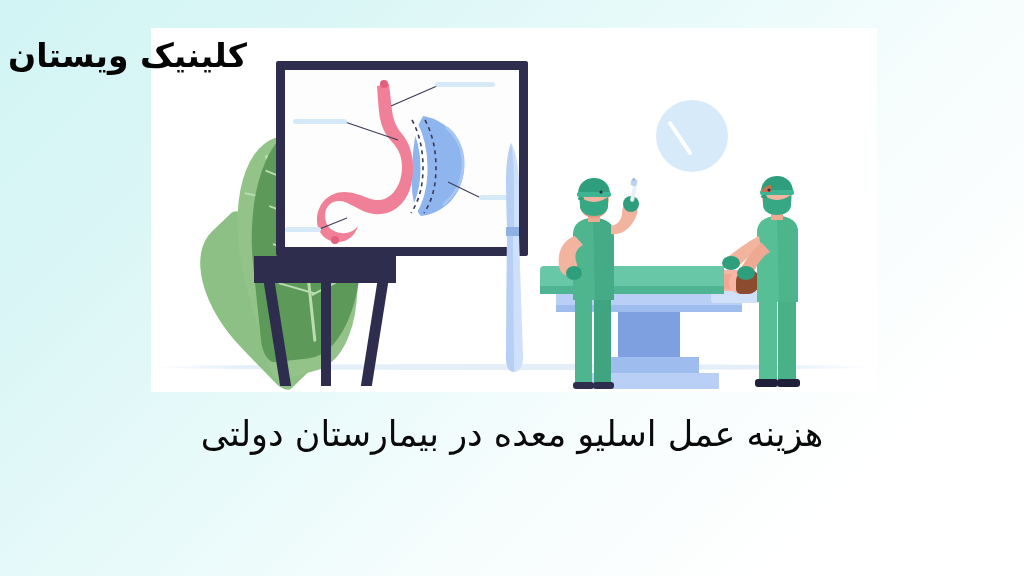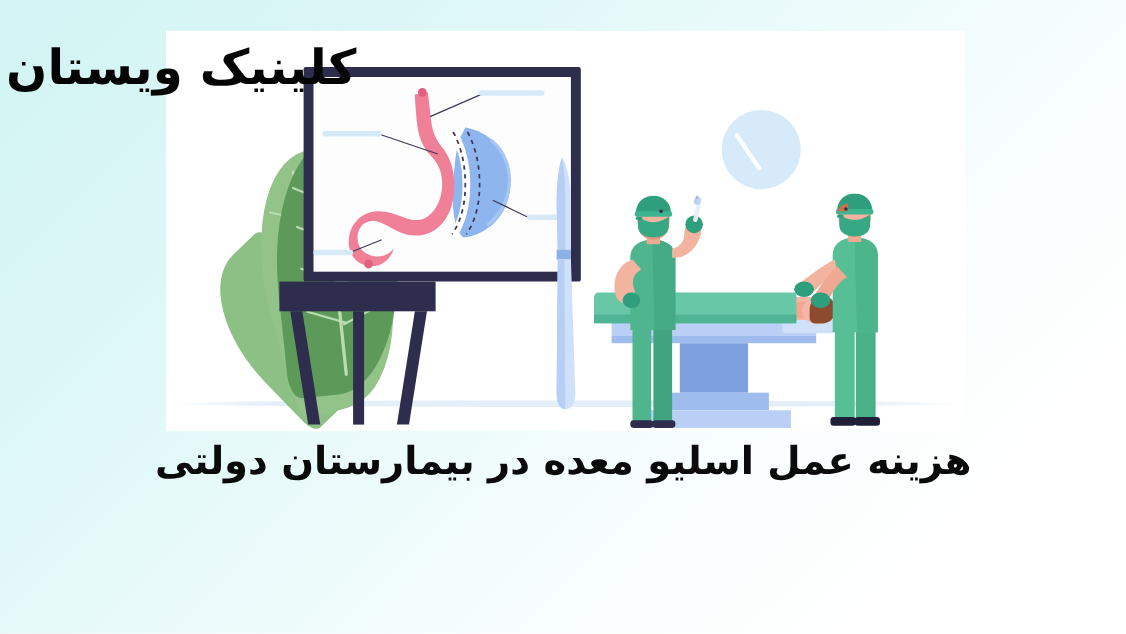--- a/index.html
+++ b/index.html
@@ -23,12 +23,12 @@
   
   .brand {
     position: absolute;
-    left: 24px;
+    left: 8px;
     top: 38px;
     width: 300px;
     text-align: left;
     direction: rtl;
-    font-size: 44px;
+    font-size: 33px;
     font-weight: bold;
     color: #050505;
     letter-spacing: 0px;

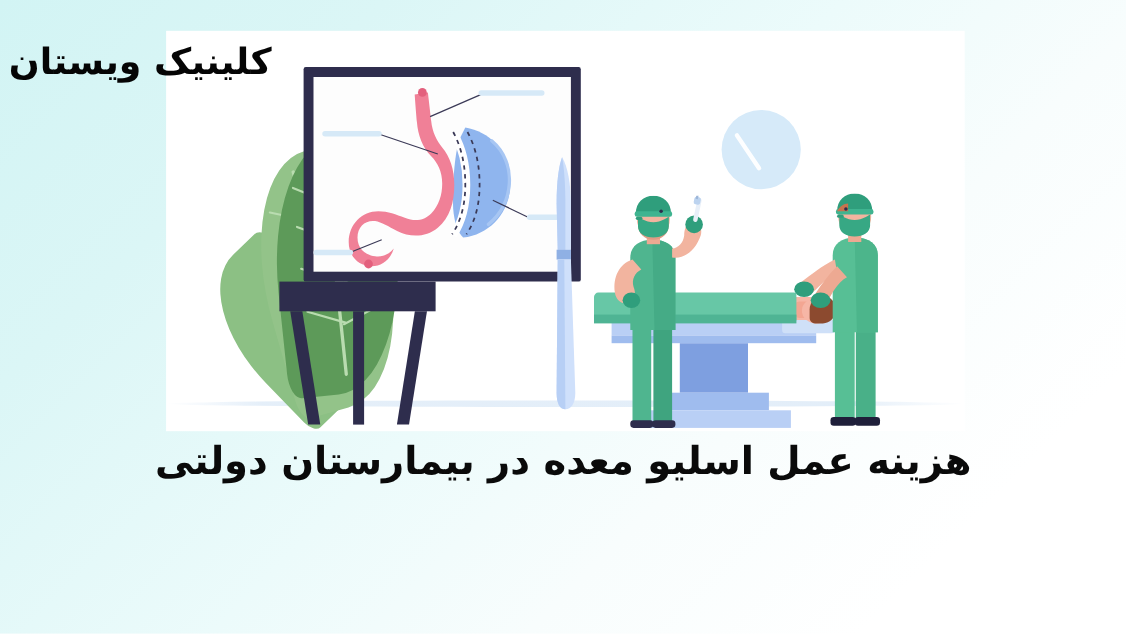--- a/index.html
+++ b/index.html
@@ -268,11 +268,11 @@
   }
   .caption-line {
     font-size: 35px;
-    font-weight: bold;
+    font-weight: normal;
     color: #0a0a0a;
     line-height: 1.26;
     white-space: nowrap;
-    margin: 0;
+    margin: 14px;
     padding: 0;
   }
   .caption-line + .caption-line { margin-top: 12px; }

